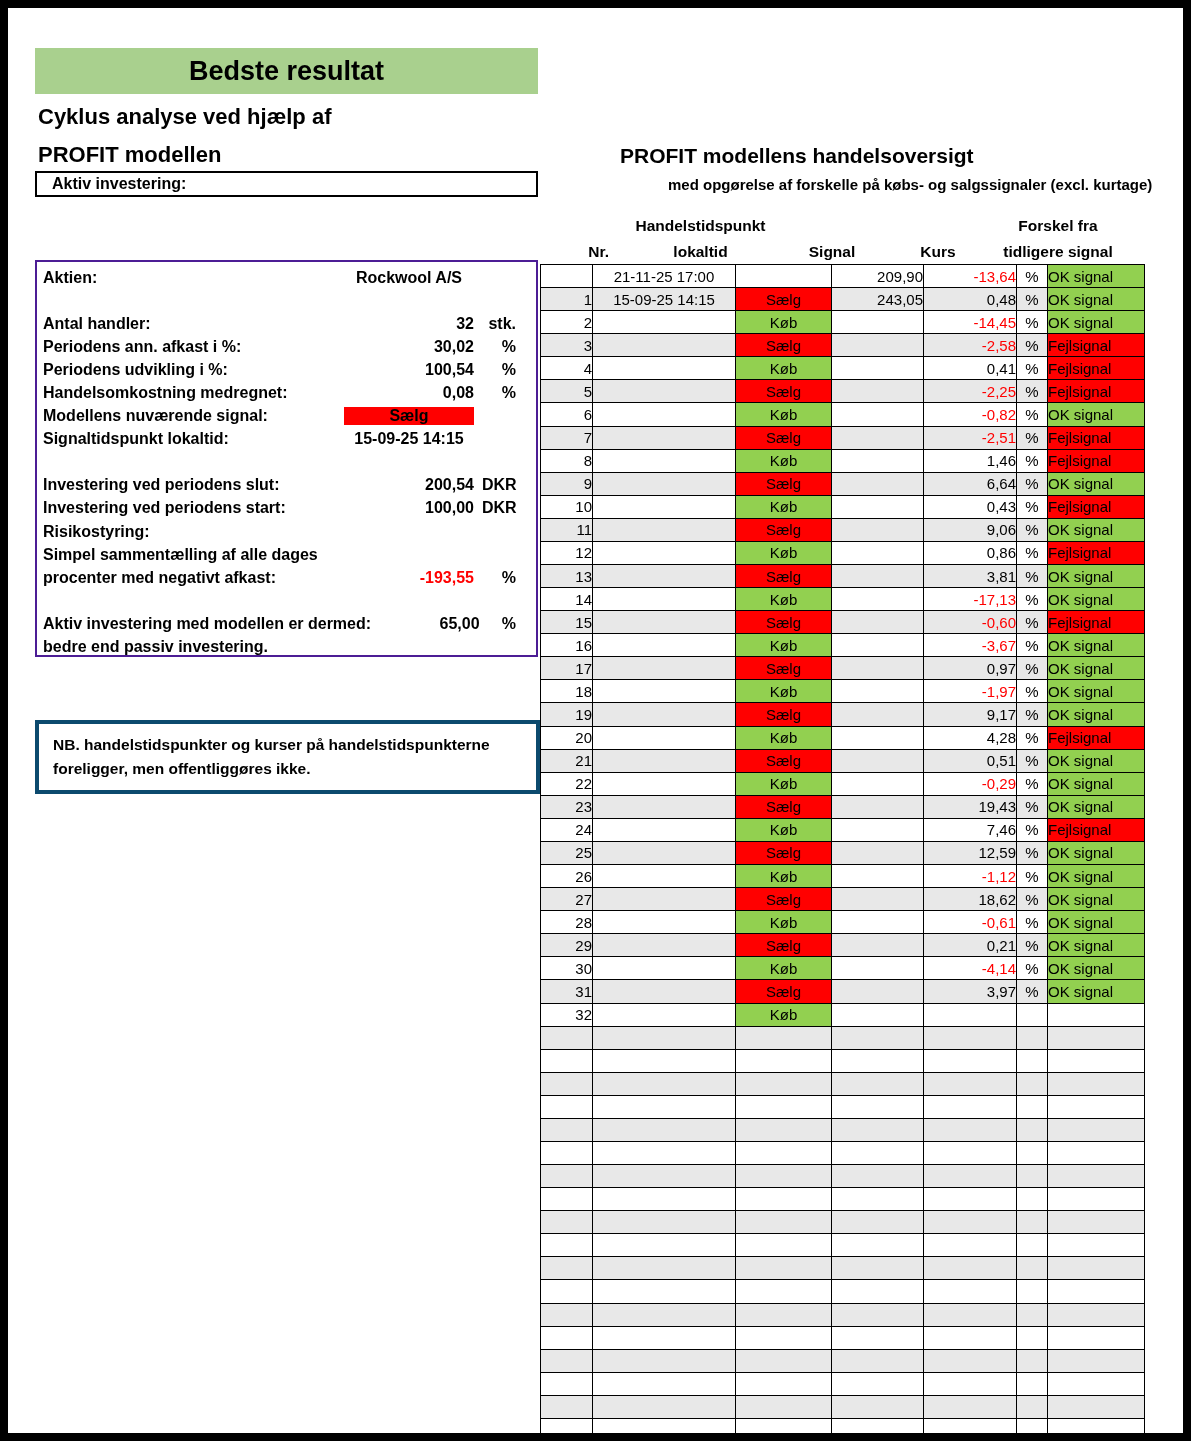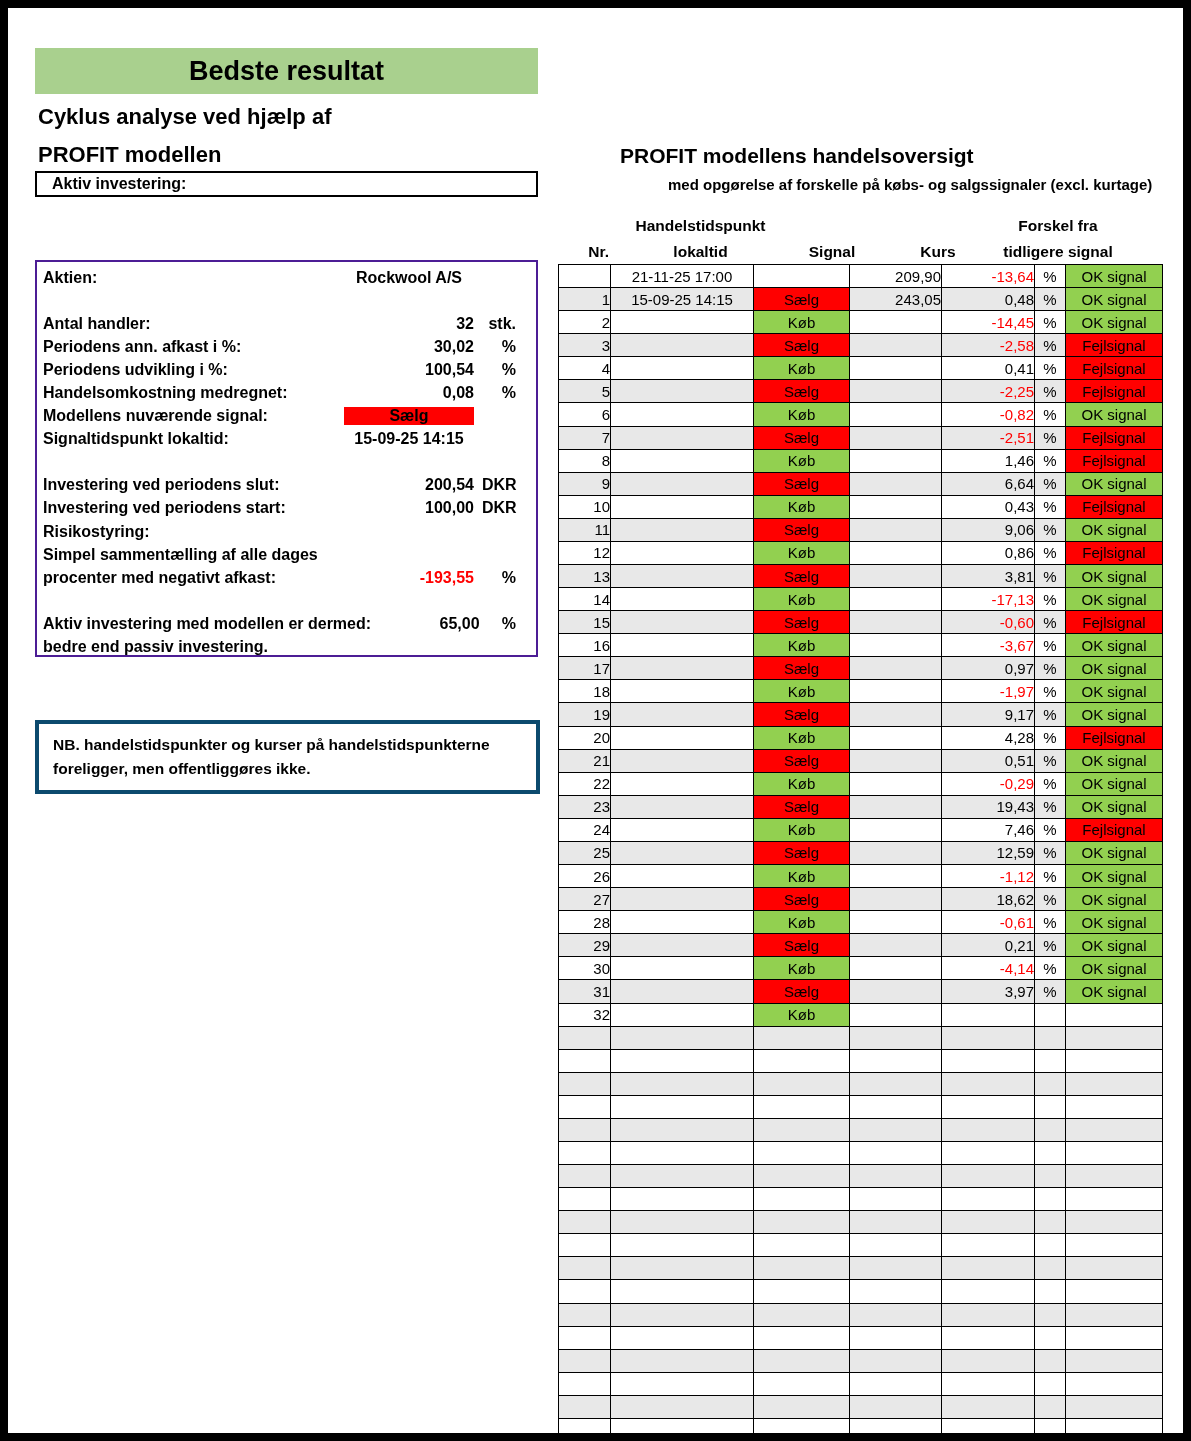--- a/index.html
+++ b/index.html
@@ -45,7 +45,7 @@
   .hcell{text-align:center;padding-bottom:2px;white-space:nowrap;}
   .hcell.right{text-align:right;padding-right:8px;}
 
-  table.trades{left:550px;top:256px;position:absolute;border-collapse:collapse;table-layout:fixed;width:604px;}
+  table.trades{left:532px;top:256px;position:absolute;border-collapse:collapse;table-layout:fixed;width:604px;}
   table.trades td{border:1.5px solid #000;height:23.08px;padding:0;font-size:15px;overflow:hidden;
     white-space:nowrap;box-sizing:border-box;}
   tr.shaded td{background:var(--row-gray);}

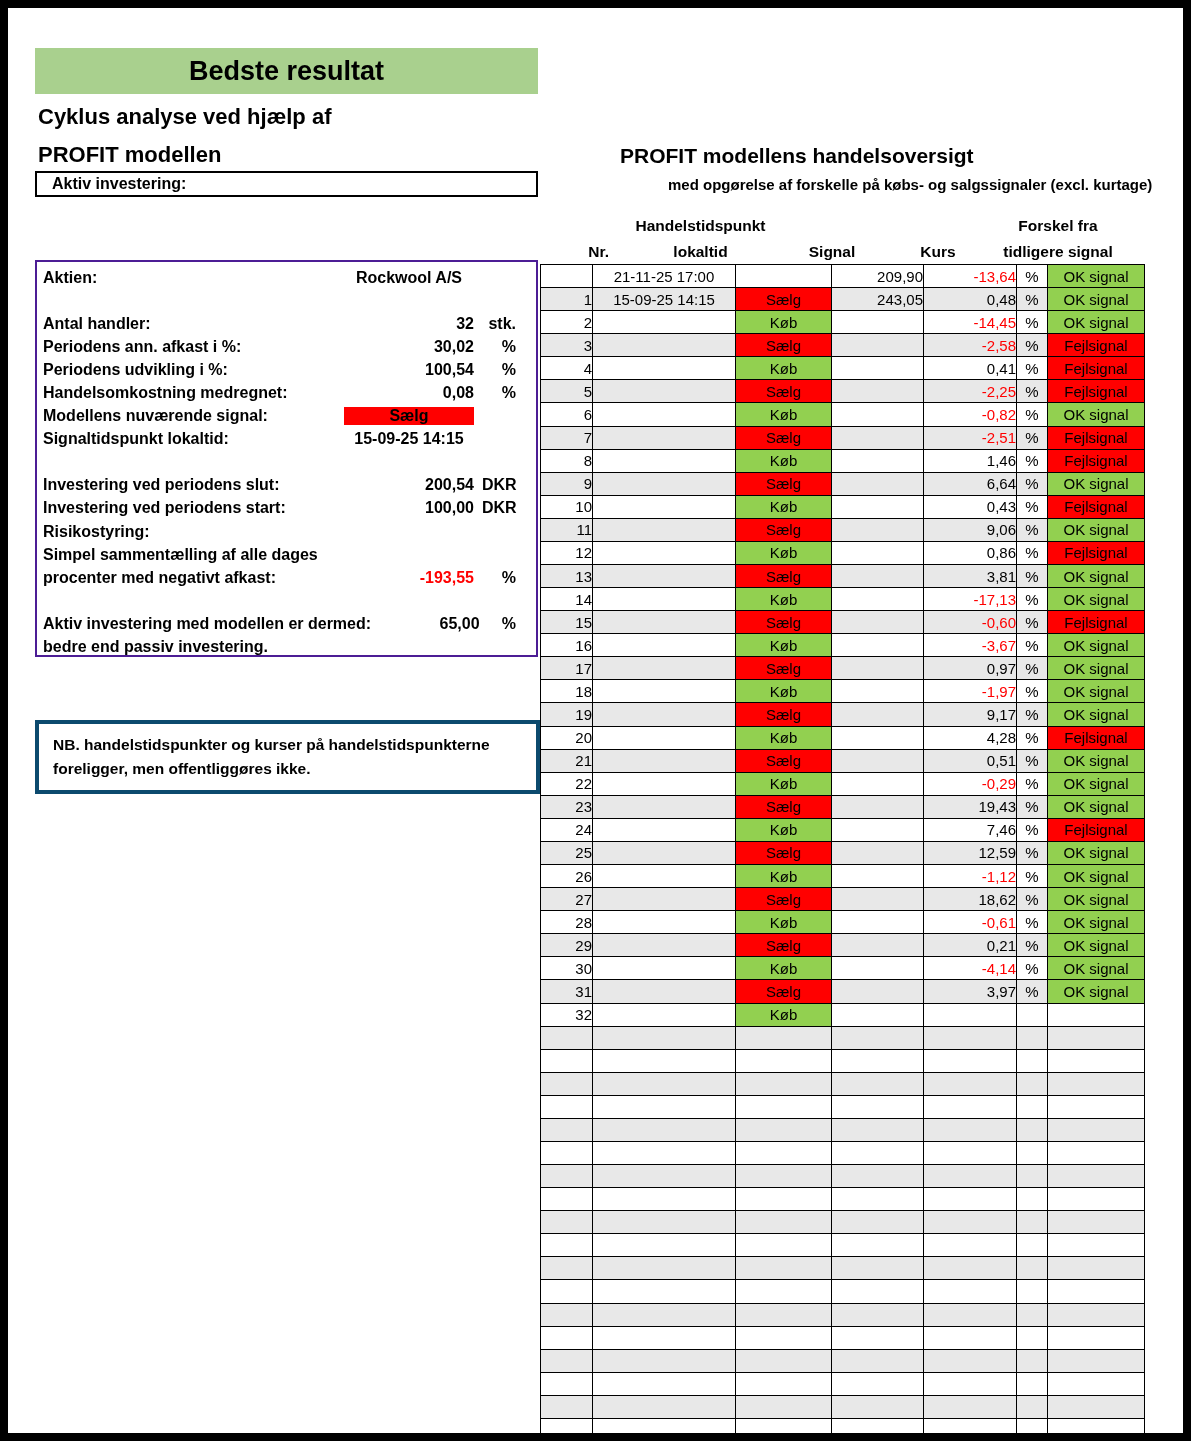--- a/index.html
+++ b/index.html
@@ -56,7 +56,7 @@
   td.c-diff{text-align:right;padding-right:6px;}
   td.c-diff.neg{color:var(--neg-red);}
   td.c-pct{text-align:center;}
-  td.c-status{text-align:center;}
+  td.c-status{}
   td.sig-buy{background:var(--buy-green) !important;}
   td.sig-sell{background:var(--sell-red) !important;}
   td.st-ok{background:var(--buy-green) !important;}

